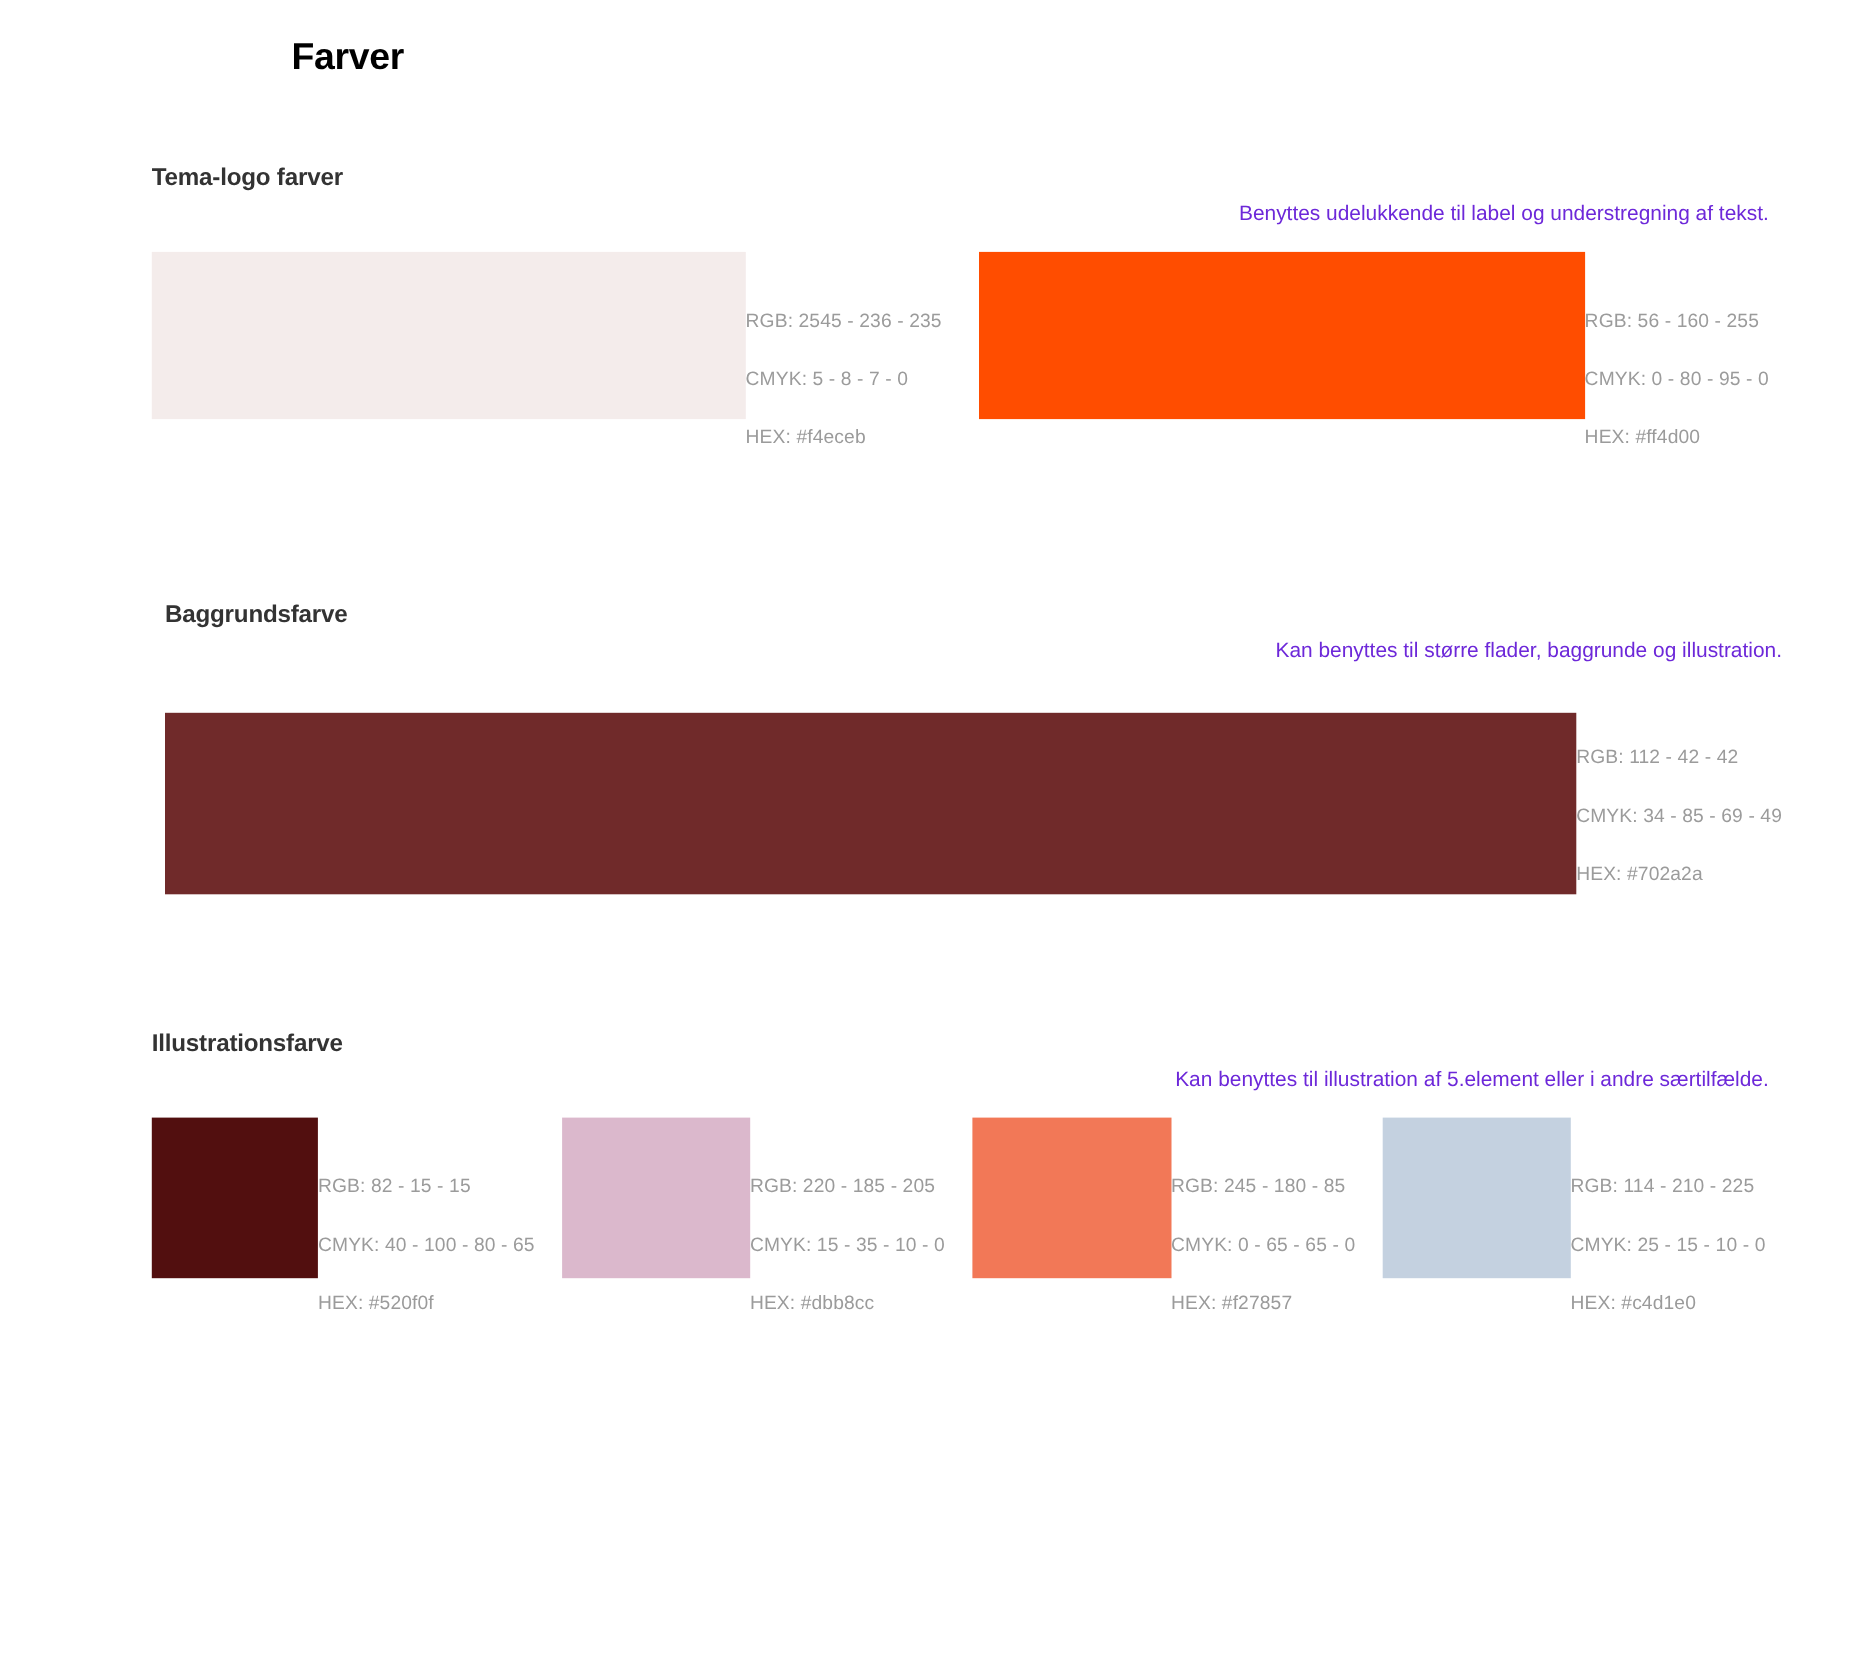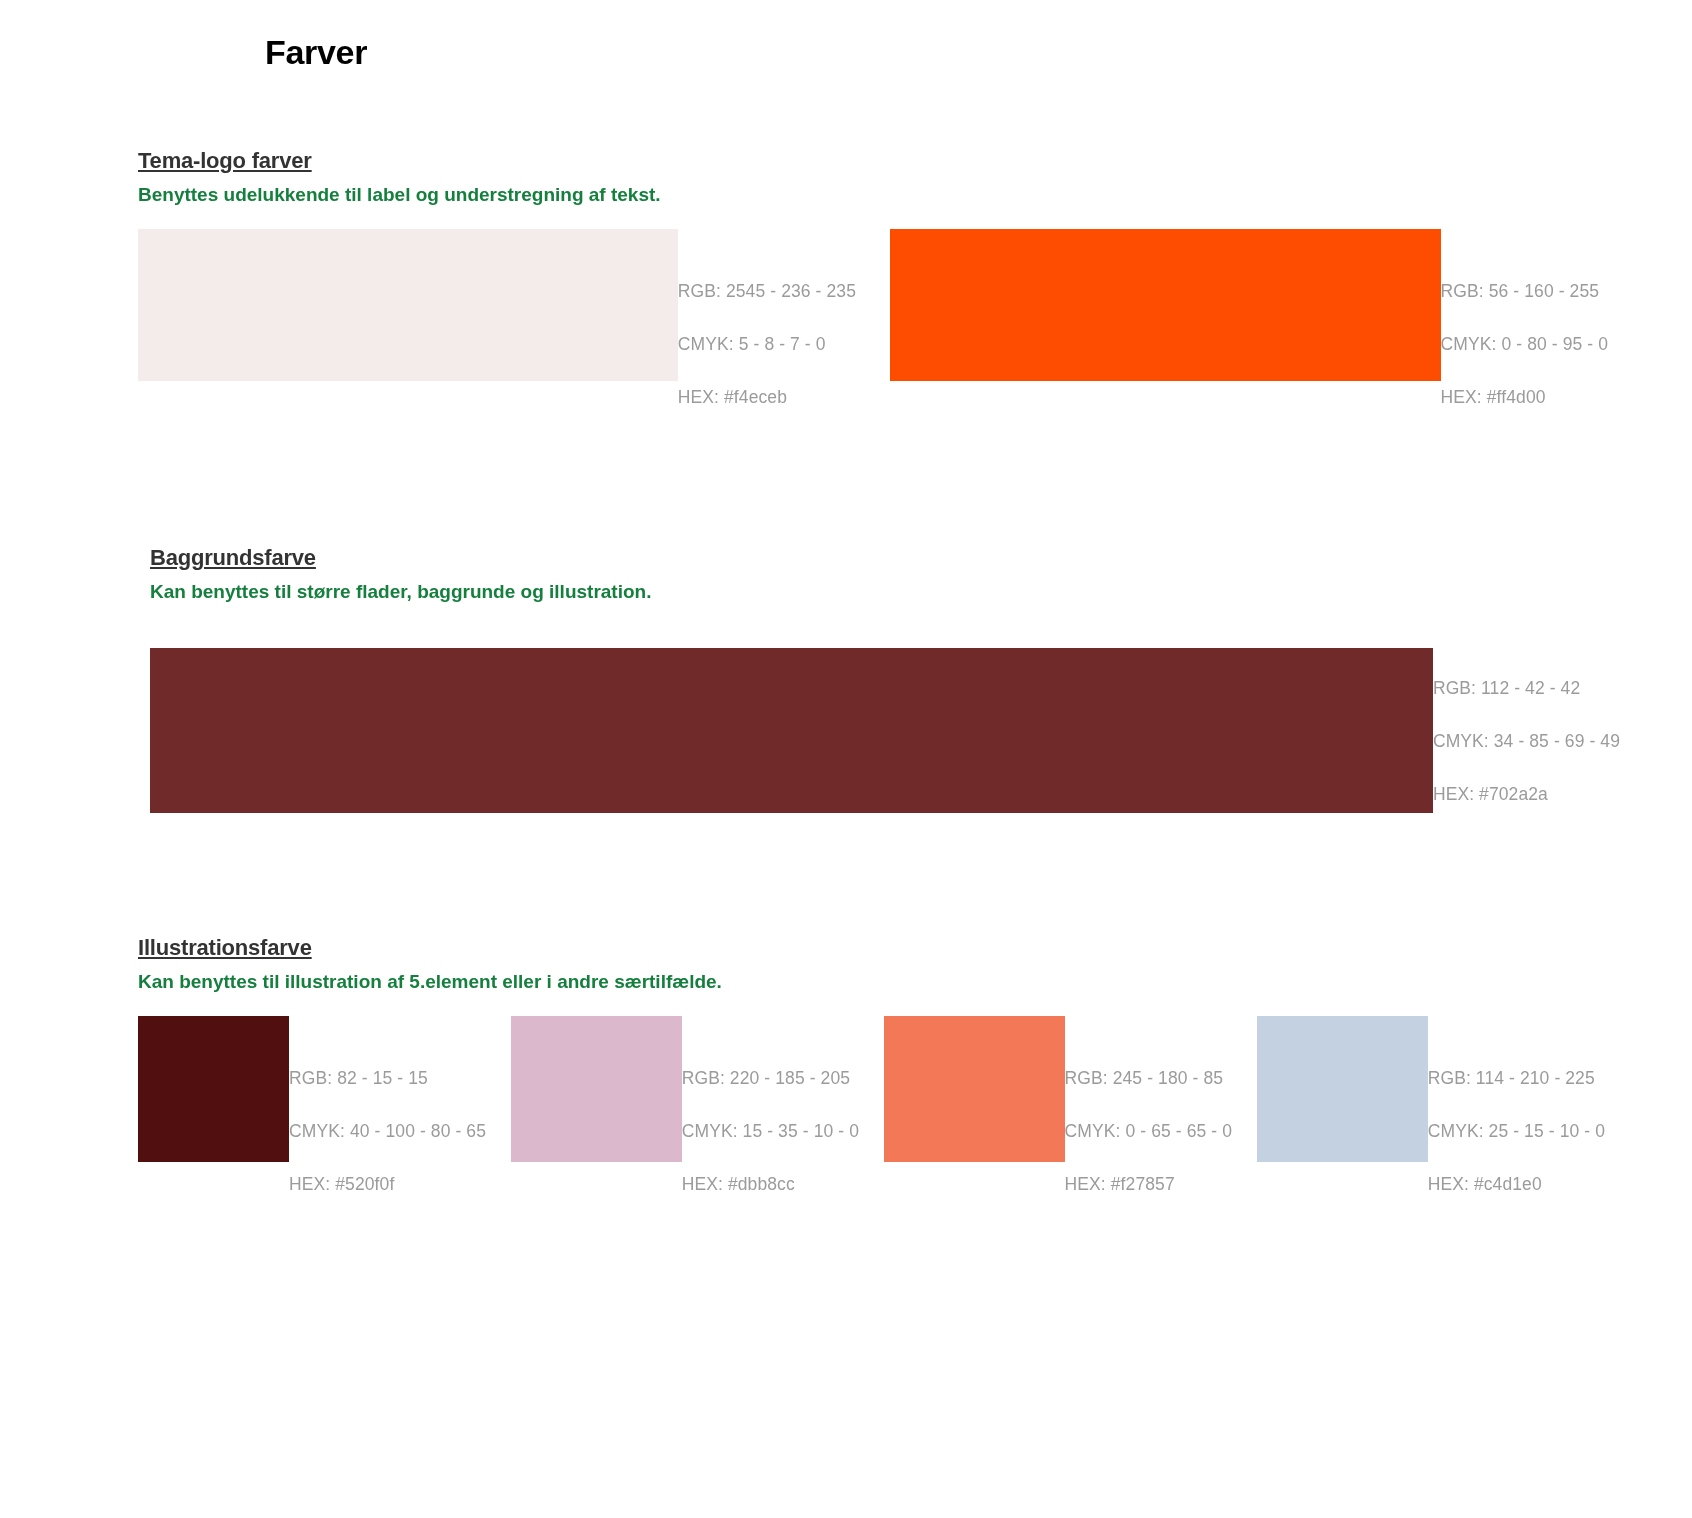--- a/index.html
+++ b/index.html
@@ -42,7 +42,6 @@
     letter-spacing: -0.2px;
     margin: 0 0 10px 0;
     line-height: 1.15;
-    text-decoration: underline;
   }
   .section-desc {
     font-size: 19px;

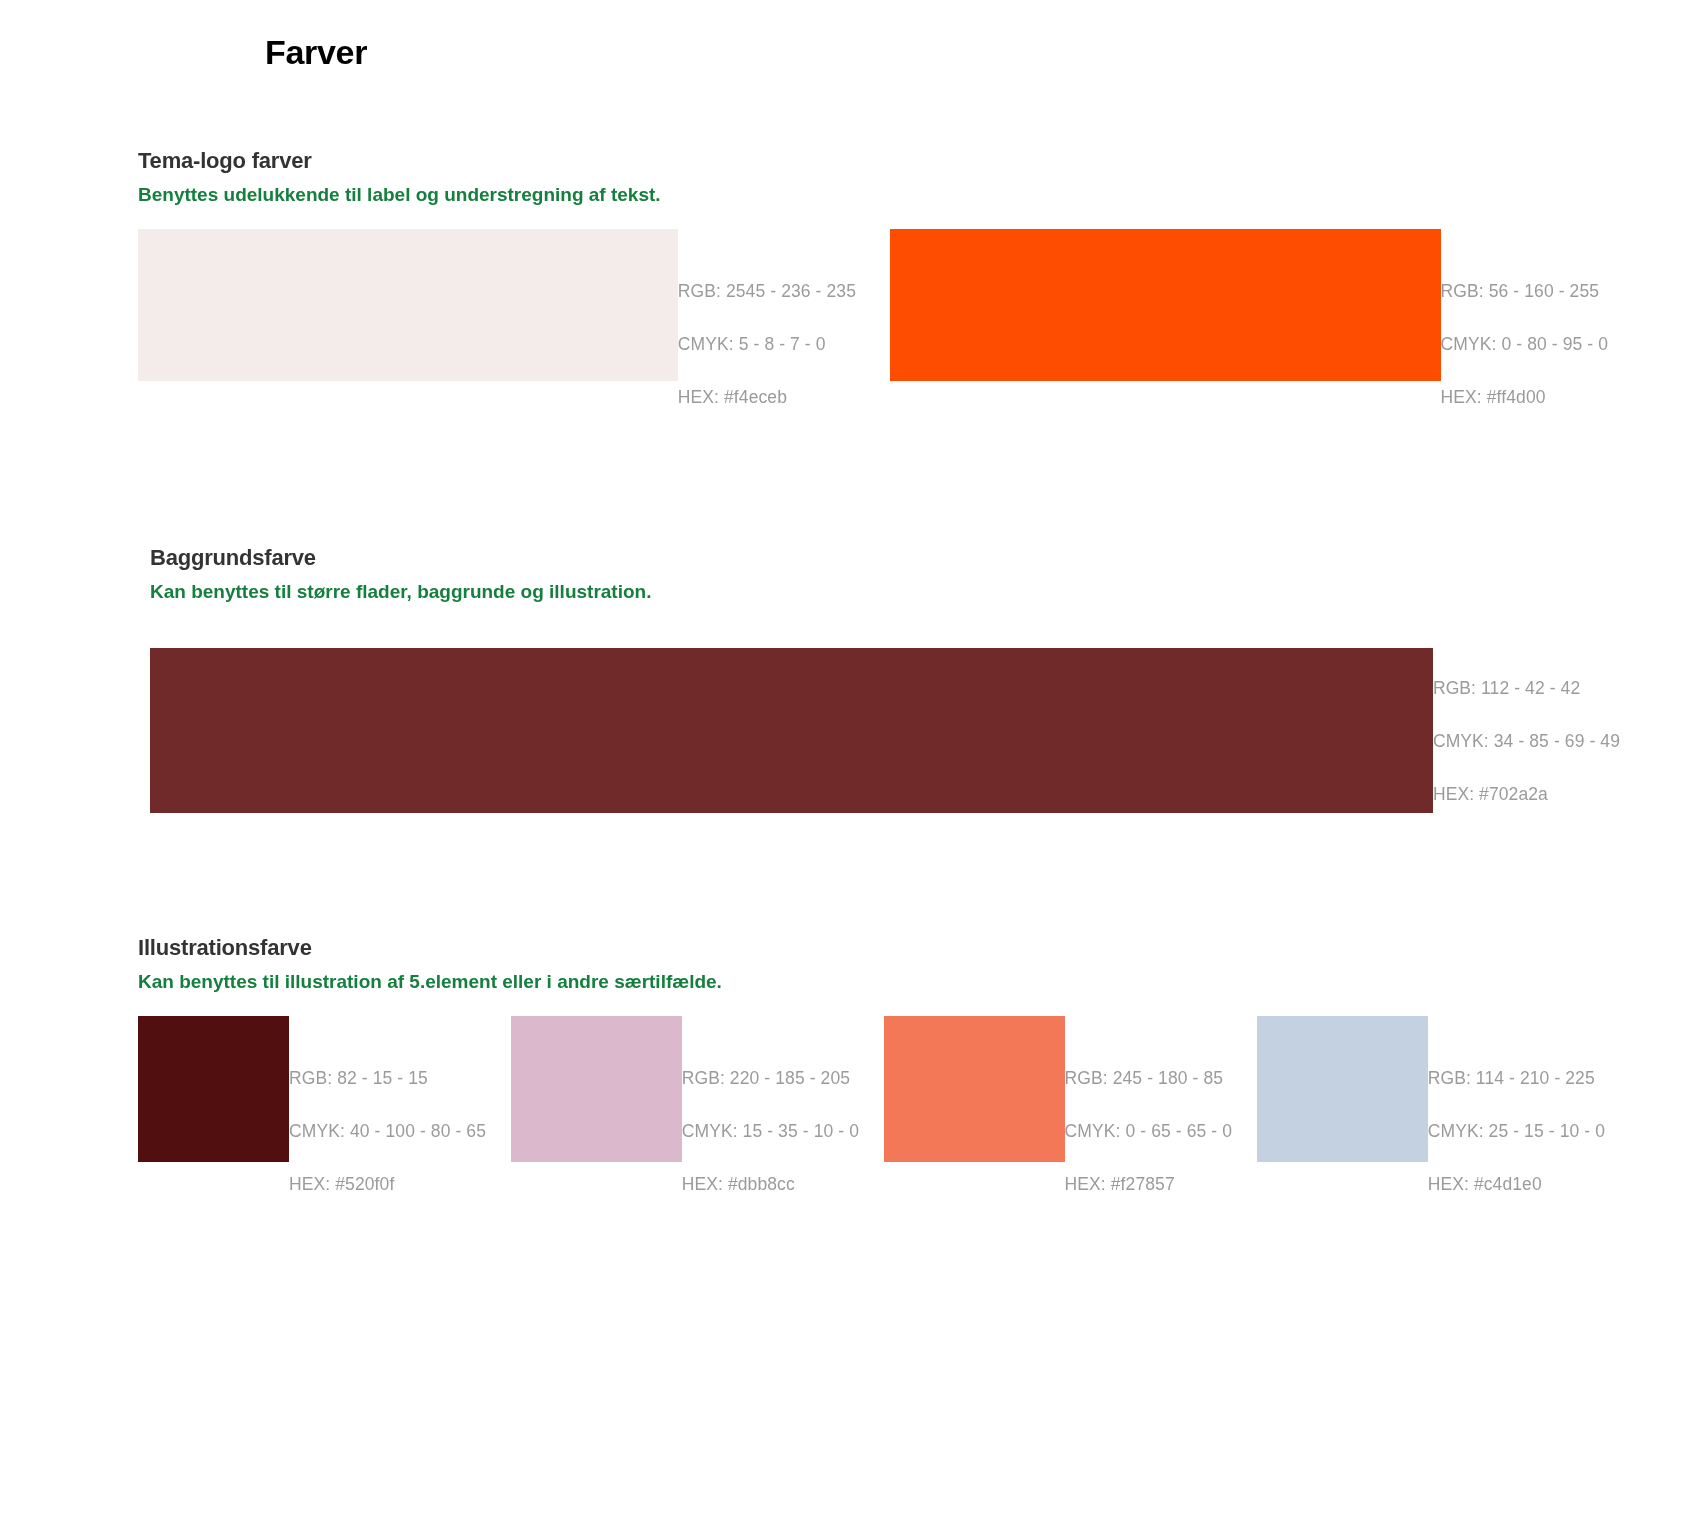--- a/index.html
+++ b/index.html
@@ -45,10 +45,11 @@
   }
   .section-desc {
     font-size: 19px;
-    font-weight: 700;
-    color: #15803d;
+    font-weight: 400;
+    color: #6d28d9;
     margin: 0;
     line-height: 1.3;
+    text-align: right;
   }
   .swatch-row {
     display: flex;

